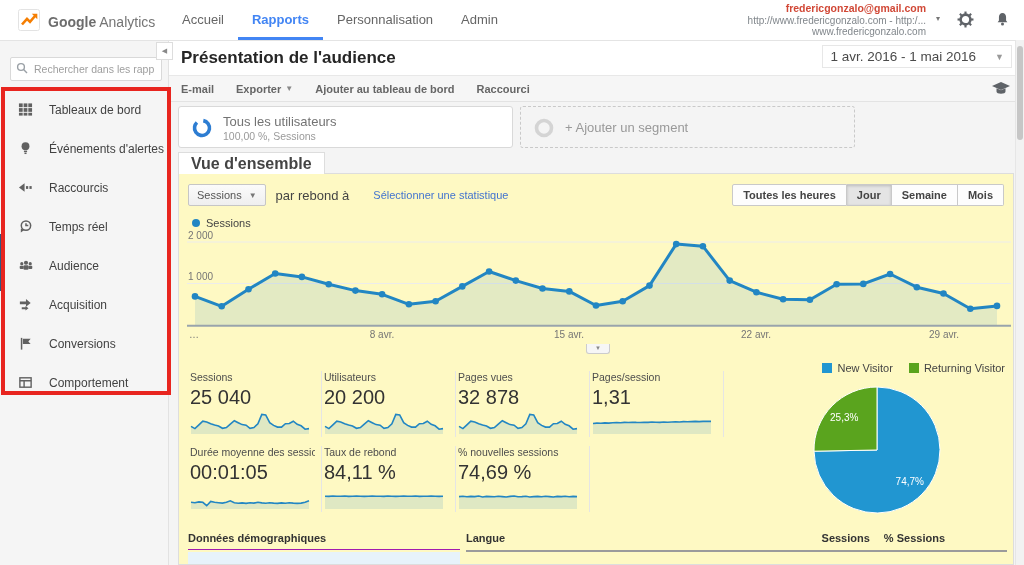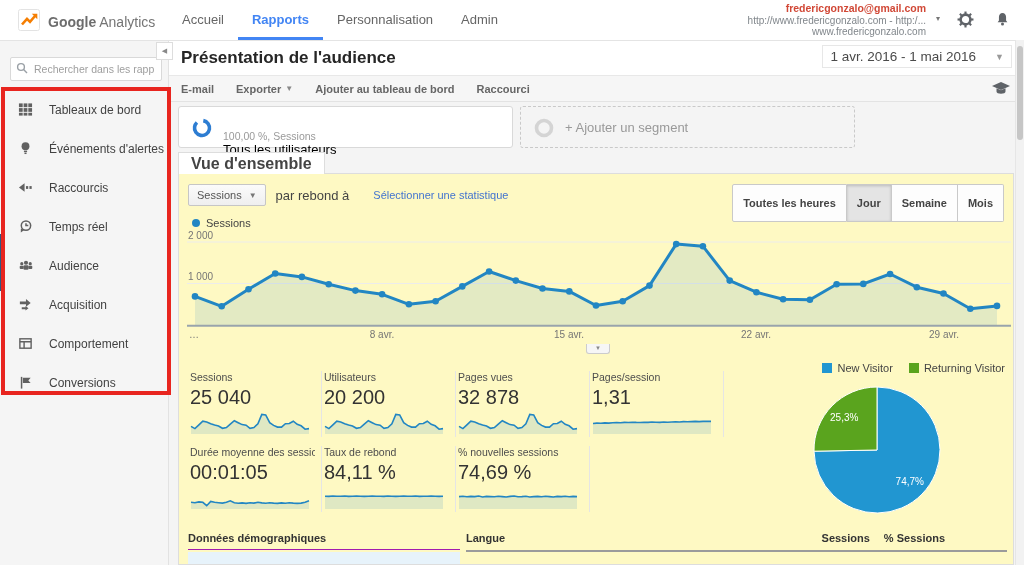--- a/index.html
+++ b/index.html
@@ -49,7 +49,7 @@
   .seg-1{left:9px;width:335px;}
   .seg-2{left:351px;width:335px;border:1px dashed #c9c9c9;background:transparent;}
   .seg-ic{position:absolute;left:12px;top:10px;line-height:0;}
-  .seg-title{position:absolute;left:44px;top:7px;font-size:13px;color:#000000;margin-top:28px;}
+  .seg-title{position:absolute;left:44px;top:7px;font-size:13px;color:#737373;}
   .seg-sub{position:absolute;left:44px;top:23px;font-size:10.5px;color:#9a9a9a;}
   .seg-add{position:absolute;left:44px;top:13px;font-size:13px;color:#999;}
 

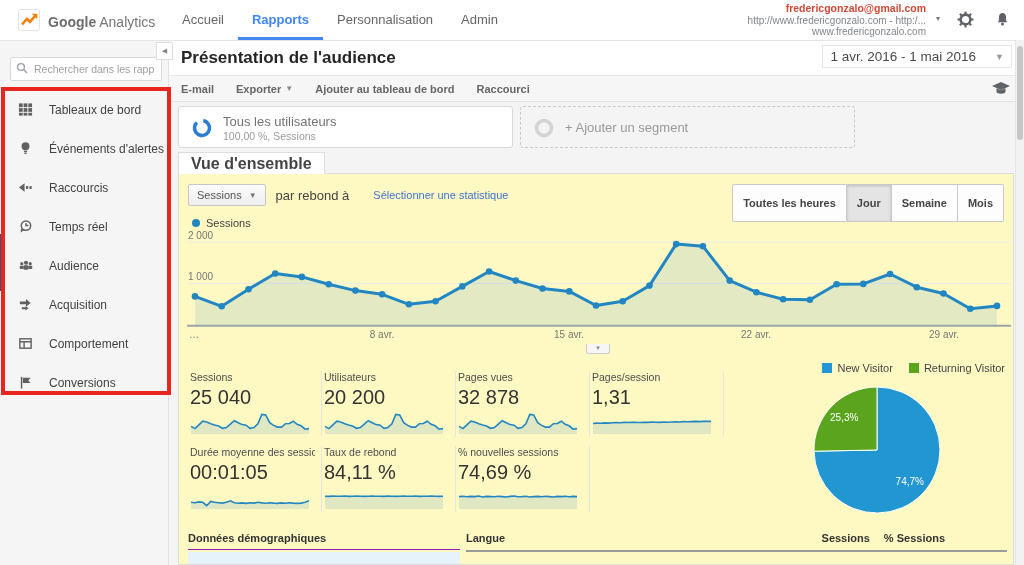--- a/index.html
+++ b/index.html
@@ -62,7 +62,7 @@
   .vs-label{font-size:13px;color:#444;margin-left:10px;}
   .stat-link{font-size:11px;color:#4374cf;margin-left:24px;cursor:pointer;}
   .gran-group{position:absolute;right:0;top:1px;display:flex;}
-  .gran-btn{height:20px;line-height:20px;padding:8px 10px;font-size:11px;font-weight:bold;color:#444;background:#fdfdfd;border:1px solid #c9c9c9;border-left:none;cursor:pointer;}
+  .gran-btn{height:20px;line-height:20px;padding:0 10px;font-size:11px;font-weight:bold;color:#444;background:#fdfdfd;border:1px solid #c9c9c9;border-left:none;cursor:pointer;}
   .gran-btn:first-child{border-left:1px solid #c9c9c9;border-radius:2px 0 0 2px;}
   .gran-btn:last-child{border-radius:0 2px 2px 0;}
   .gran-btn.active{background:#e4e4e4;box-shadow:inset 0 1px 3px rgba(0,0,0,.18);}

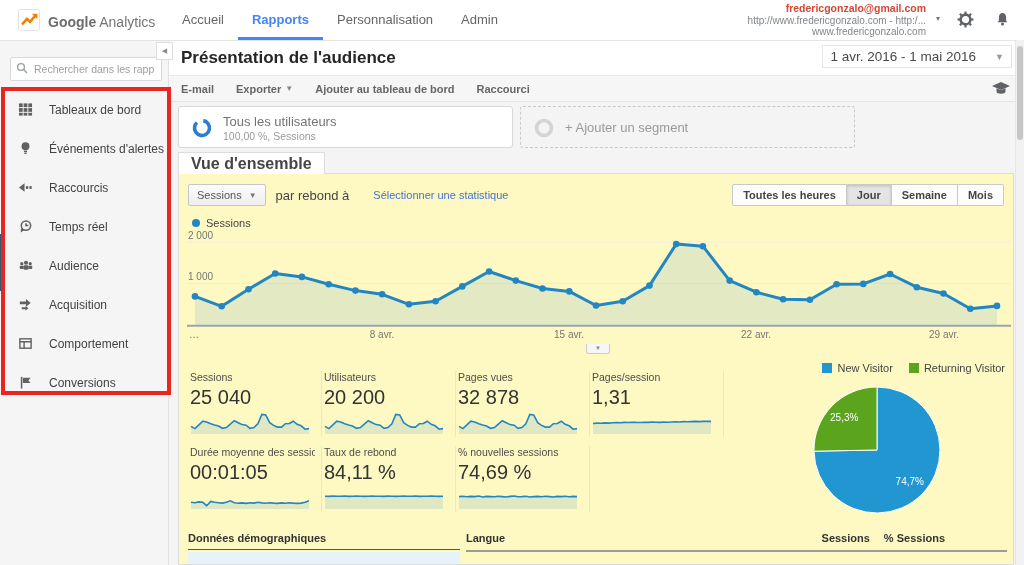--- a/index.html
+++ b/index.html
@@ -236,6 +236,17 @@
         <div class="side-item">
           <span class="side-icon">
             <svg width="15" height="15" viewBox="0 0 16 16">
+              <g fill="#616161">
+                <rect x="3" y="2" width="1.6" height="12.5"></rect>
+                <polygon points="5.2,3 13.5,3 11,5.8 13.5,8.6 5.2,8.6"></polygon>
+              </g>
+            </svg>
+          </span>
+          <span>Conversions</span>
+        </div>
+        <div class="side-item">
+          <span class="side-icon">
+            <svg width="15" height="15" viewBox="0 0 16 16">
               <g fill="none" stroke="#616161" stroke-width="1.5">
                 <rect x="2" y="3" width="12" height="10"></rect>
                 <path d="M2 6.2 H14 M6.5 6.2 V13"></path>
@@ -243,17 +254,6 @@
             </svg>
           </span>
           <span>Comportement</span>
-        </div>
-        <div class="side-item">
-          <span class="side-icon">
-            <svg width="15" height="15" viewBox="0 0 16 16">
-              <g fill="#616161">
-                <rect x="3" y="2" width="1.6" height="12.5"></rect>
-                <polygon points="5.2,3 13.5,3 11,5.8 13.5,8.6 5.2,8.6"></polygon>
-              </g>
-            </svg>
-          </span>
-          <span>Conversions</span>
         </div>
       </div>
     <div class="active-bar"></div>

